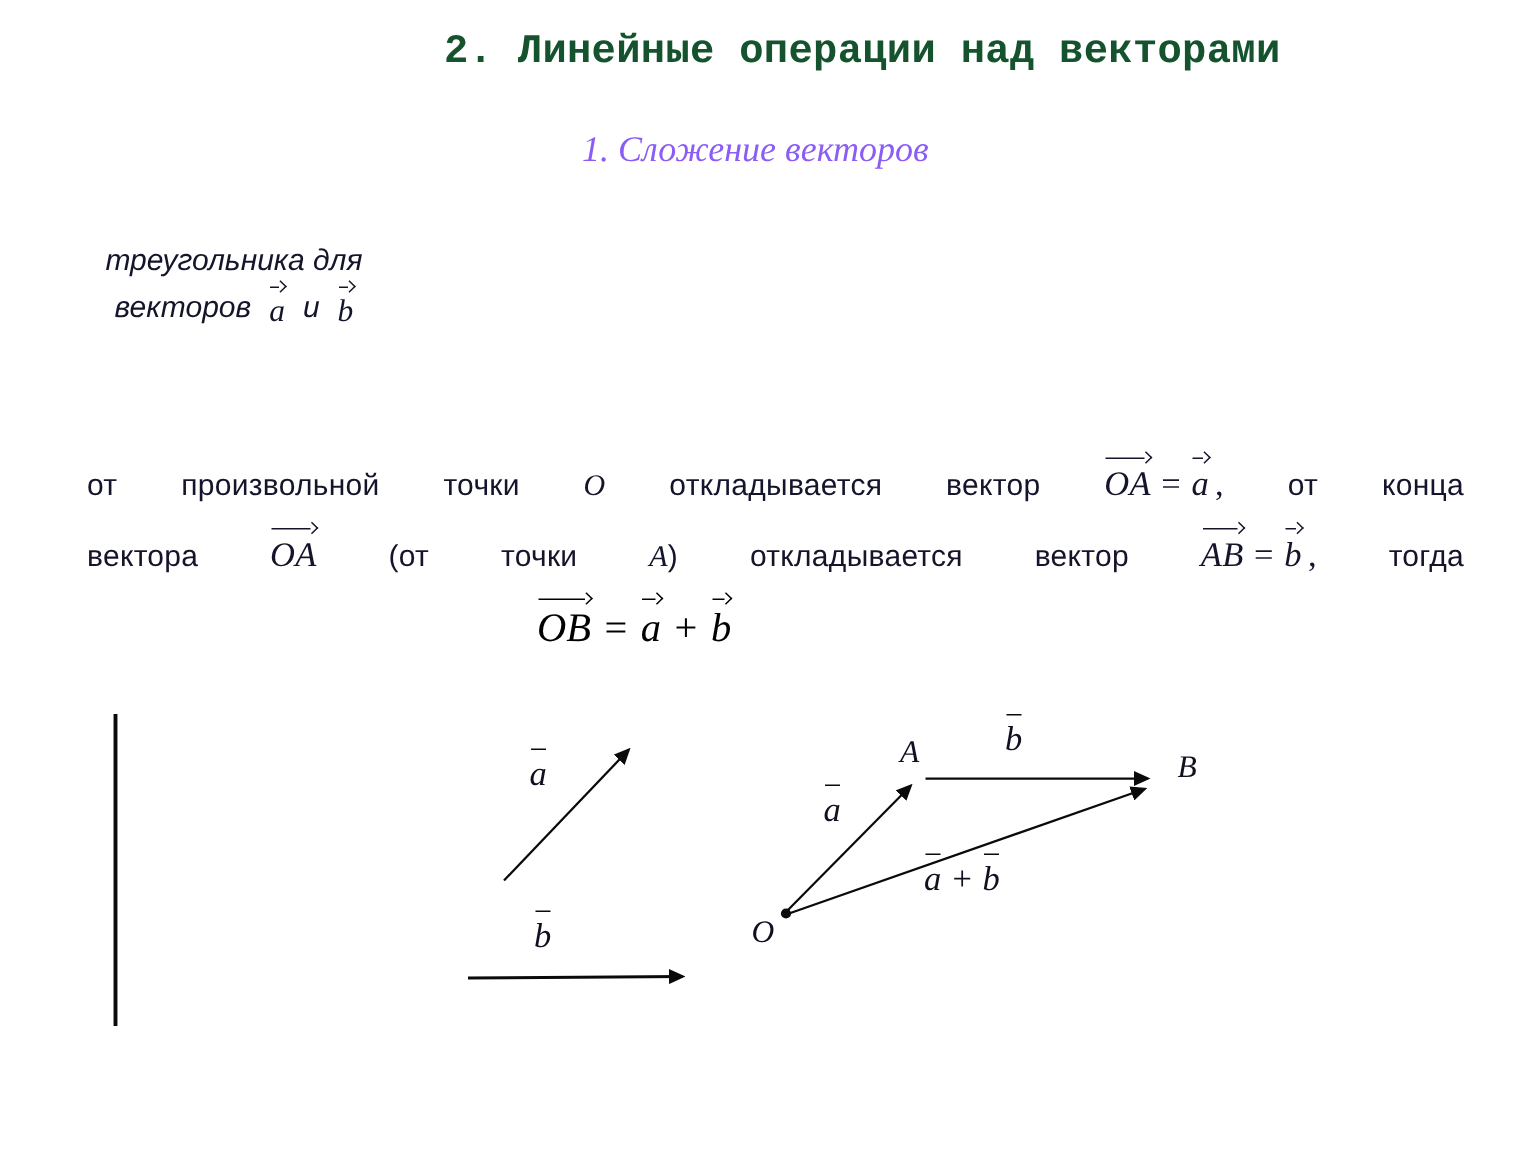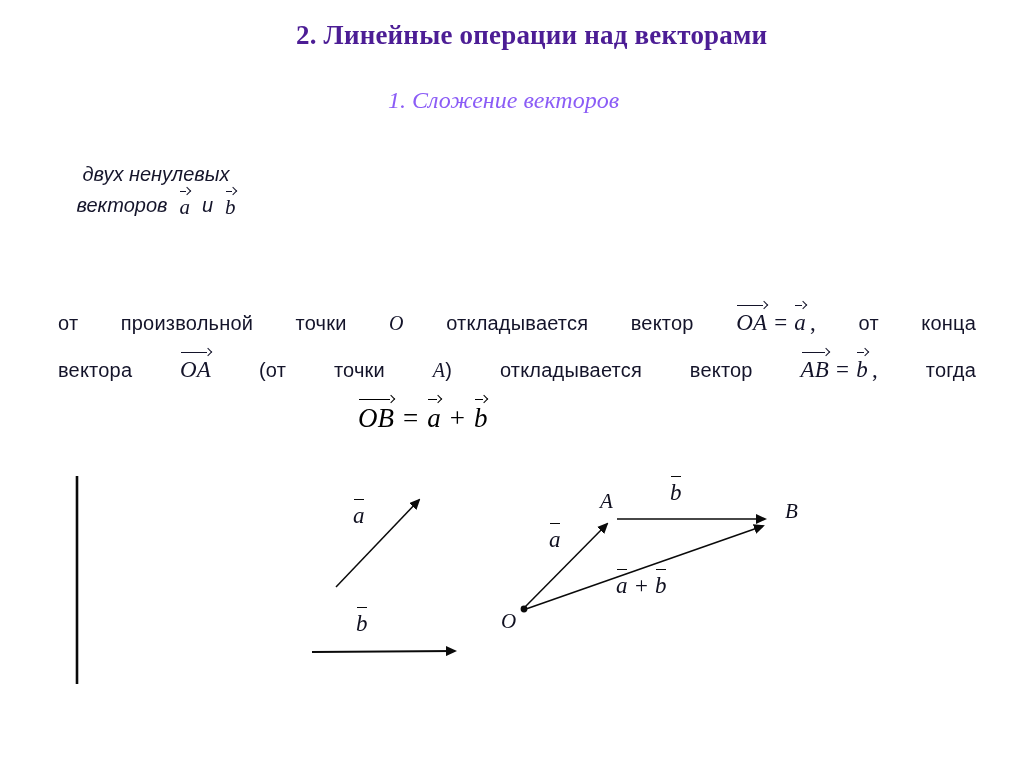--- a/index.html
+++ b/index.html
@@ -9,8 +9,8 @@
   }
   .title {
     position:absolute; left:296px; top:20px;
-    font-family:Liberation Serif, serif;
-    font-weight:bold; font-size:27px; color:#4c1d95; letter-spacing:0.2px;
+    font-family:Liberation Mono, monospace;
+    font-weight:bold; font-size:27px; color:#14532d; letter-spacing:0.2px;
   }
   .subtitle {
     position:absolute; left:388px; top:87px;

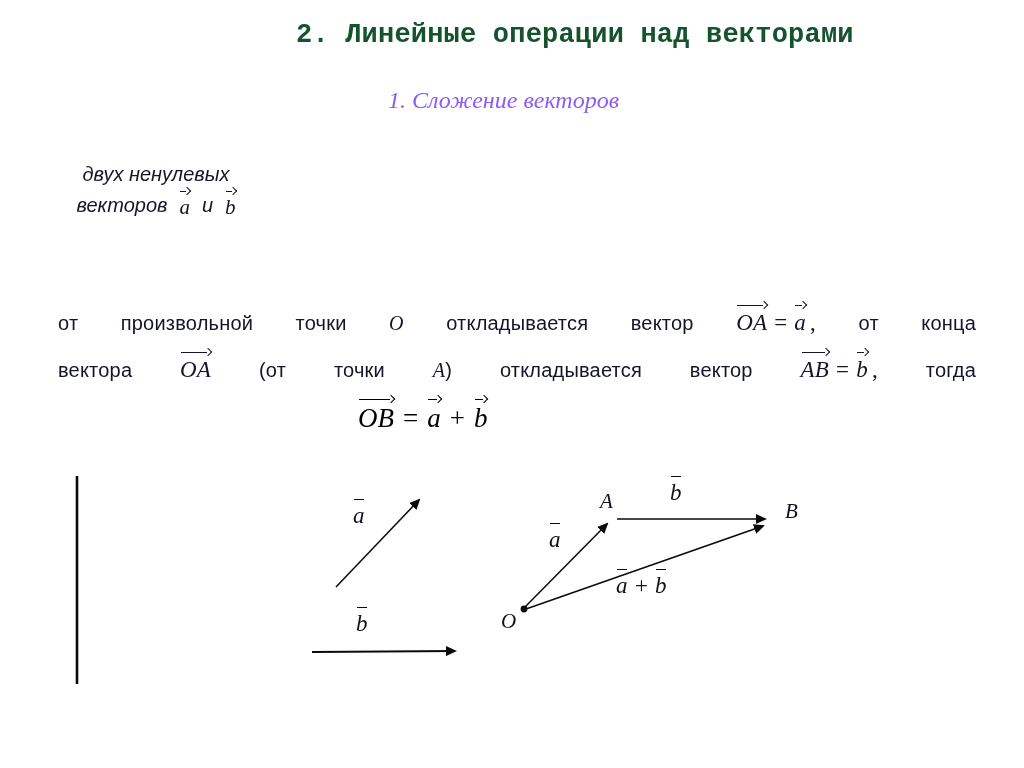--- a/index.html
+++ b/index.html
@@ -91,6 +91,7 @@
   <div class="subtitle">1. Сложение векторов</div>
 
   <div class="note">
+    <div>треугольника для</div>
     <div>двух ненулевых</div>
     <div class="note-line4">
       <span>векторов</span>

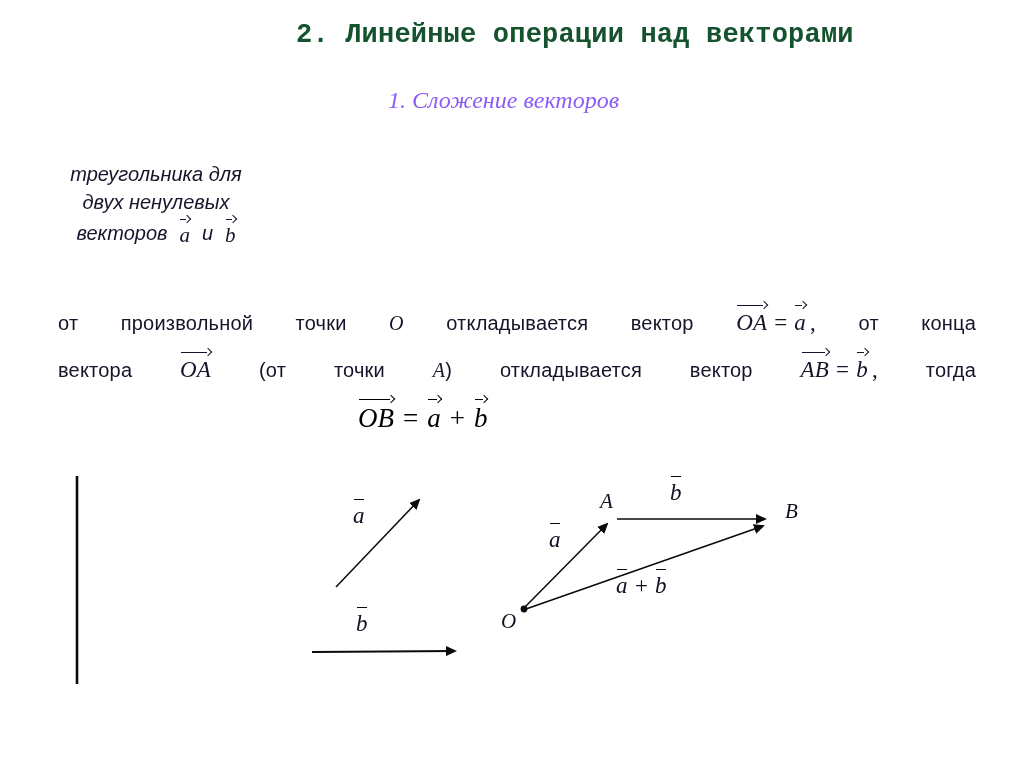--- a/index.html
+++ b/index.html
@@ -92,7 +92,6 @@
 
   <div class="note">
     <div>треугольника для</div>
-    <div>двух ненулевых</div>
     <div class="note-line4">
       <span>векторов</span>
       <span class="vec">a</span>

